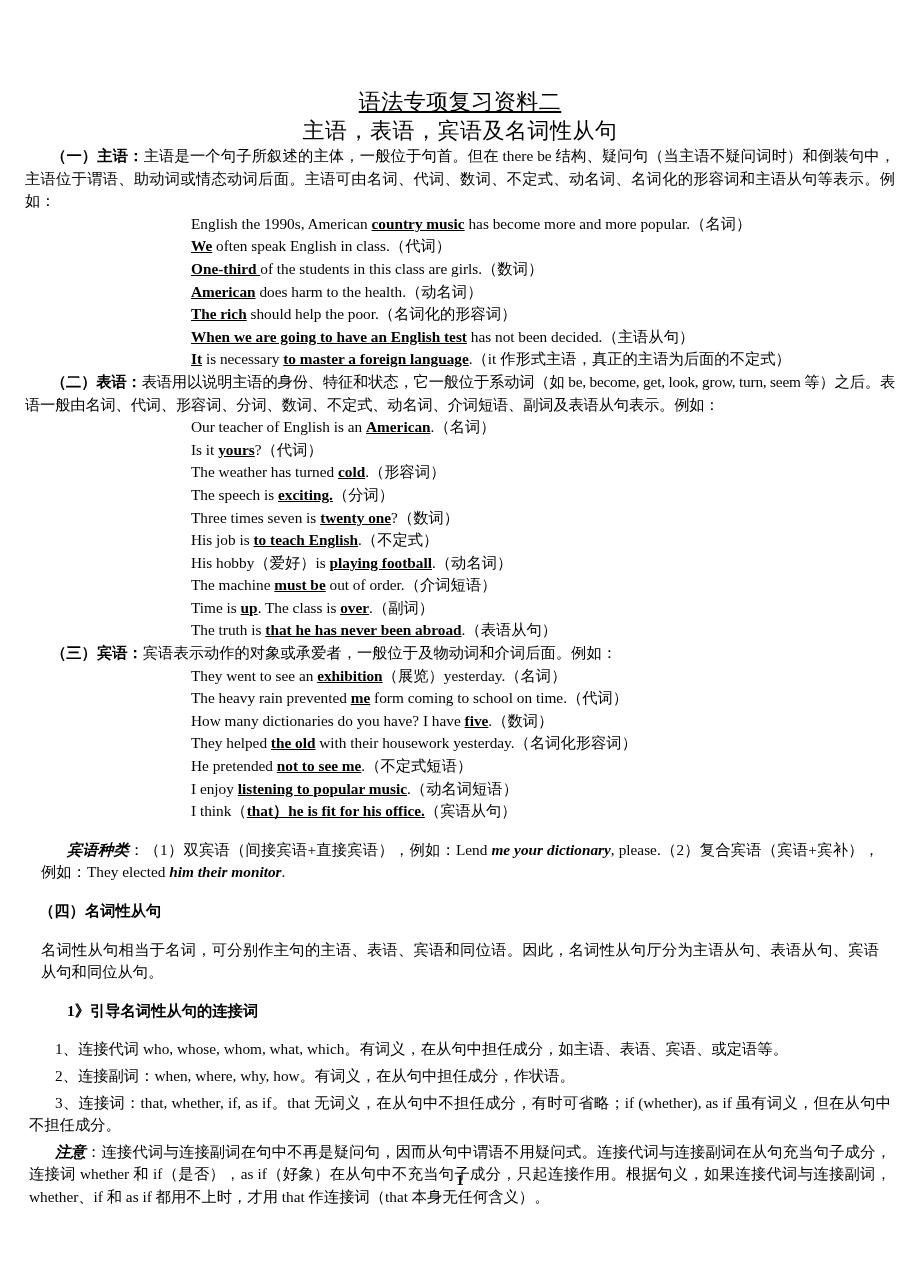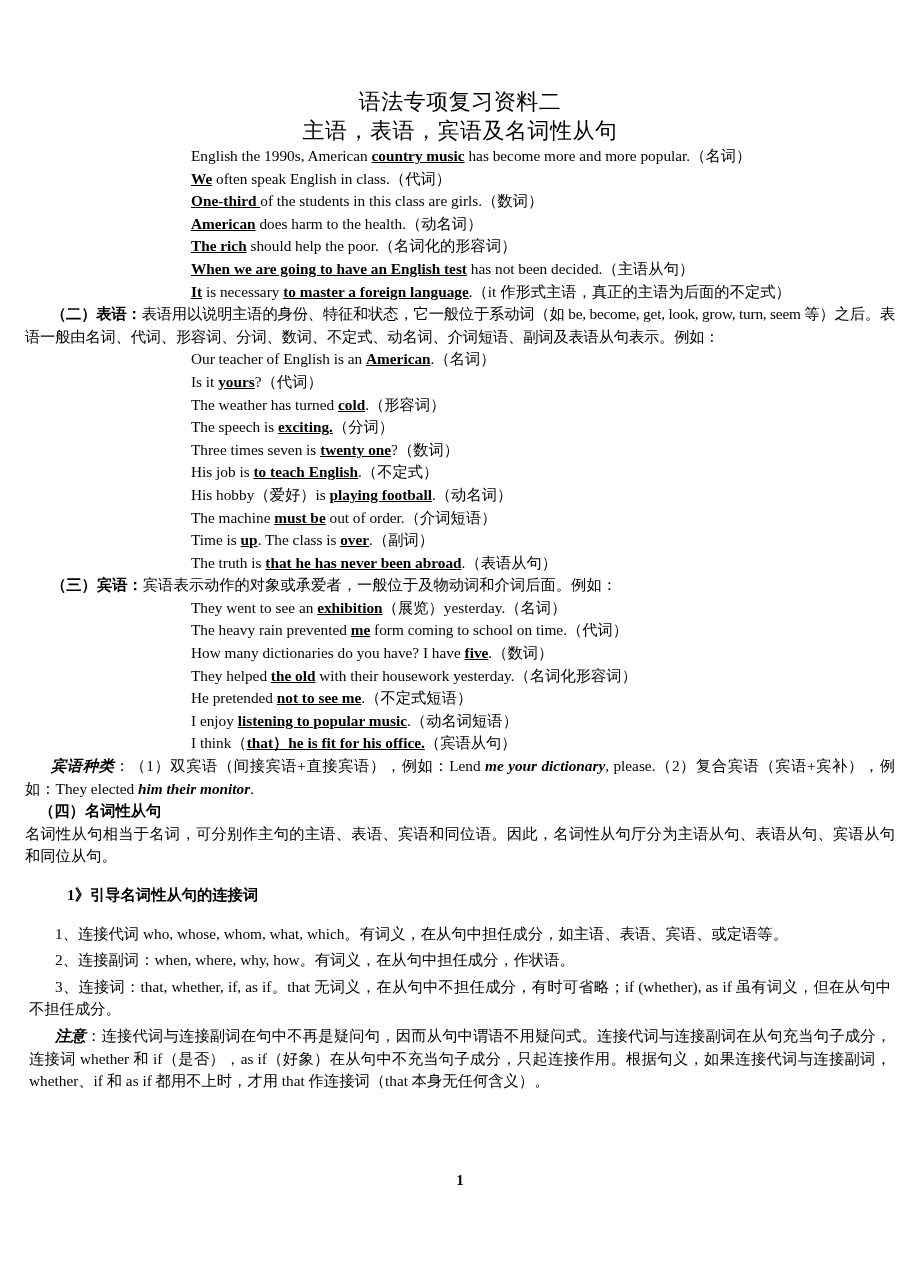--- a/index.html
+++ b/index.html
@@ -33,6 +33,7 @@
     line-height: 28px;
     font-weight: normal;
     letter-spacing: 0.5px;
+    text-decoration: underline;
   }
   .doc-subtitle {
     font-size: 22px;

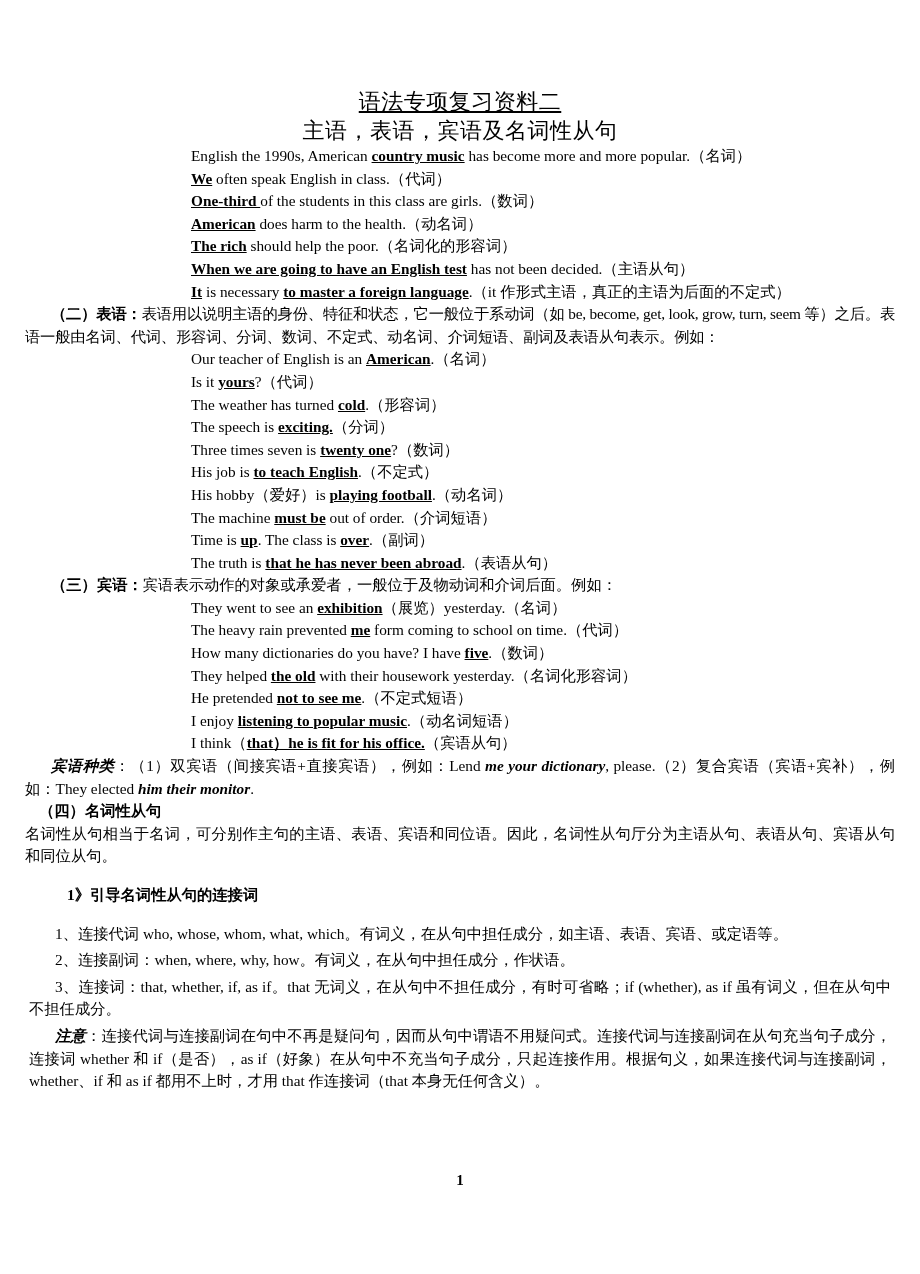--- a/index.html
+++ b/index.html
@@ -129,6 +129,7 @@
     <div class="doc-subtitle">主语，表语，宾语及名词性从句</div>
   </div>
 
+  <p class="para para-indent"><span class="sec-label">（一）主语：</span><span>主语是一个句子所叙述的主体，一般位于句首。但在 there be 结构、疑问句（当主语不疑问词时）和倒装句中，主语位于谓语、助动词或情态动词后面。主语可由名词、代词、数词、不定式、动名词、名词化的形容词和主语从句等表示。例如：</span></p>
 
   <div class="example"><span>English the 1990s, American </span><span class="bi">country music</span><span> has become more and more popular.</span><span>（名词）</span></div>
   <div class="example"><span></span><span class="bi">We</span><span> often speak English in class.</span><span>（代词）</span></div>

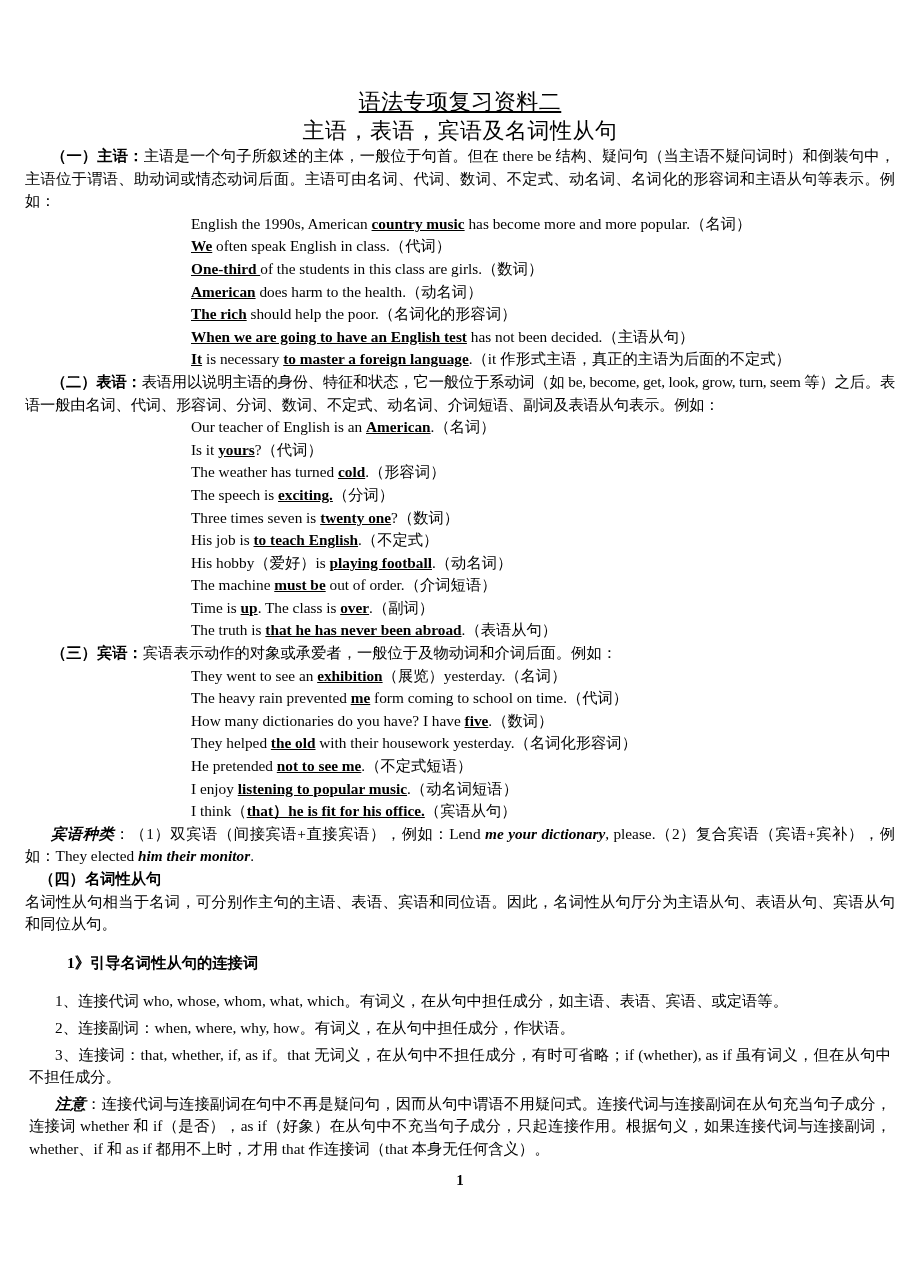--- a/index.html
+++ b/index.html
@@ -100,7 +100,7 @@
   .flush {
     font-size: 15.3px;
     line-height: 22.6px;
-    margin: 0;
+    margin: 16px;
     text-align: justify;
     text-justify: inter-ideograph;
   }

